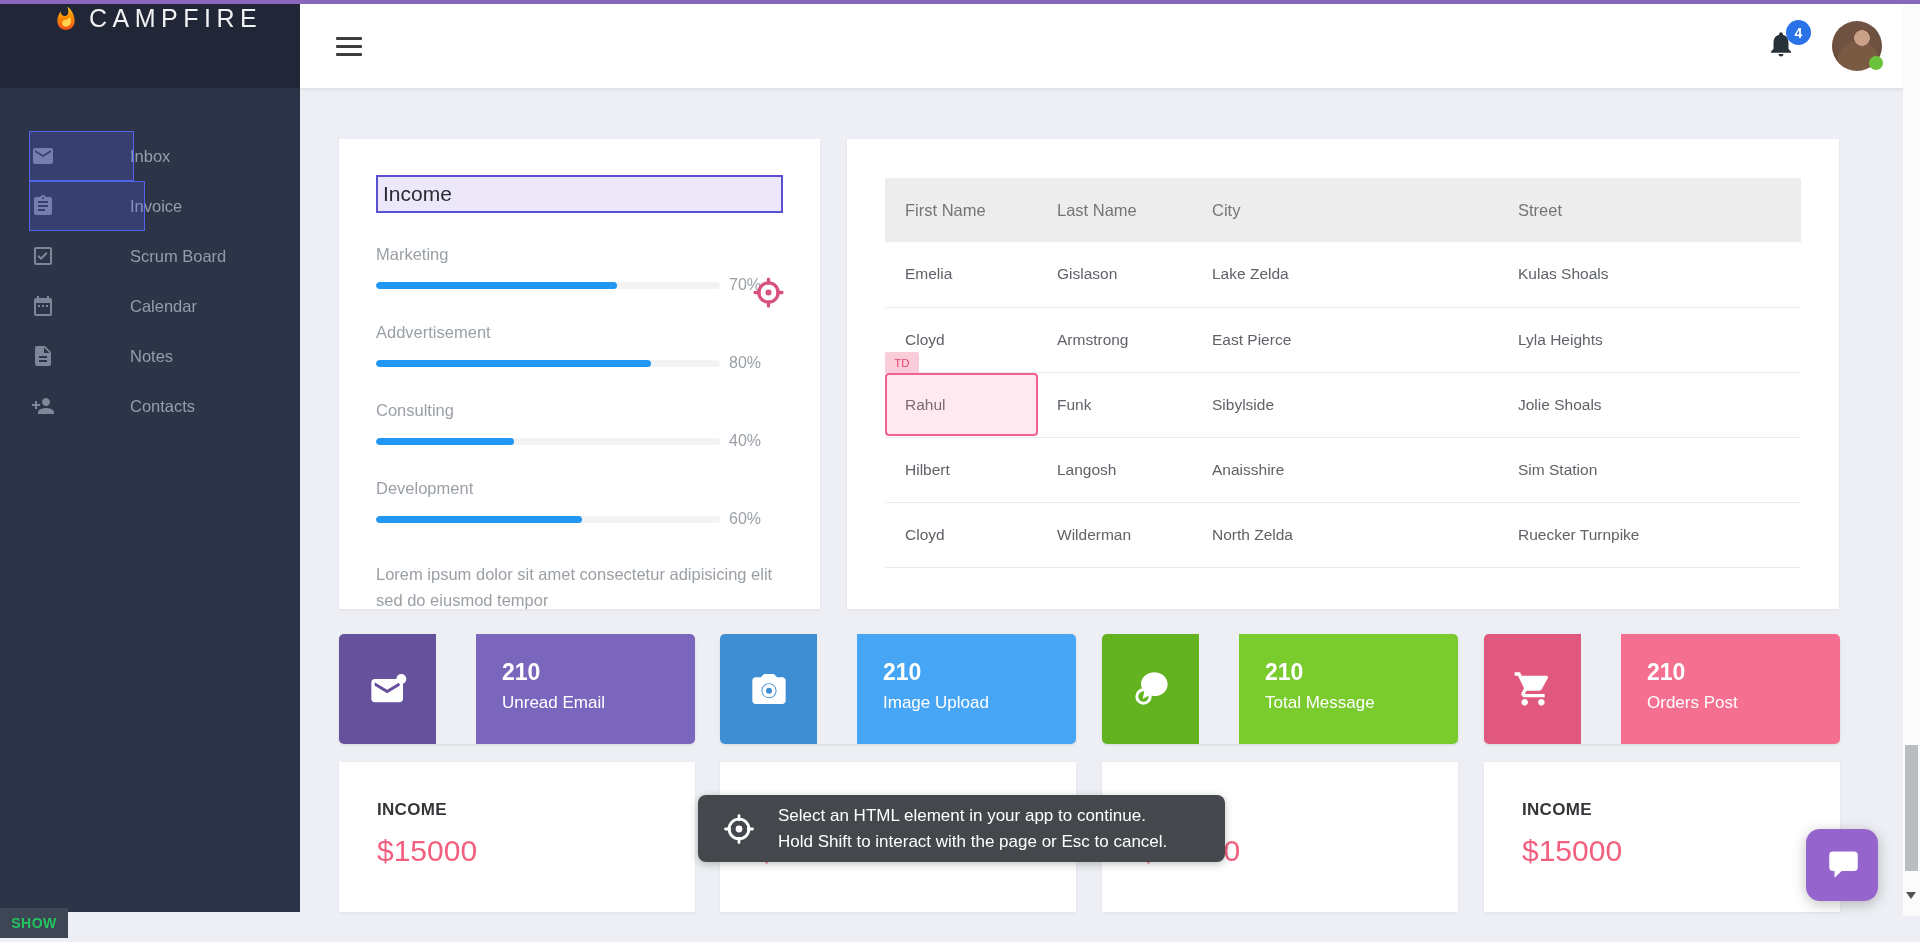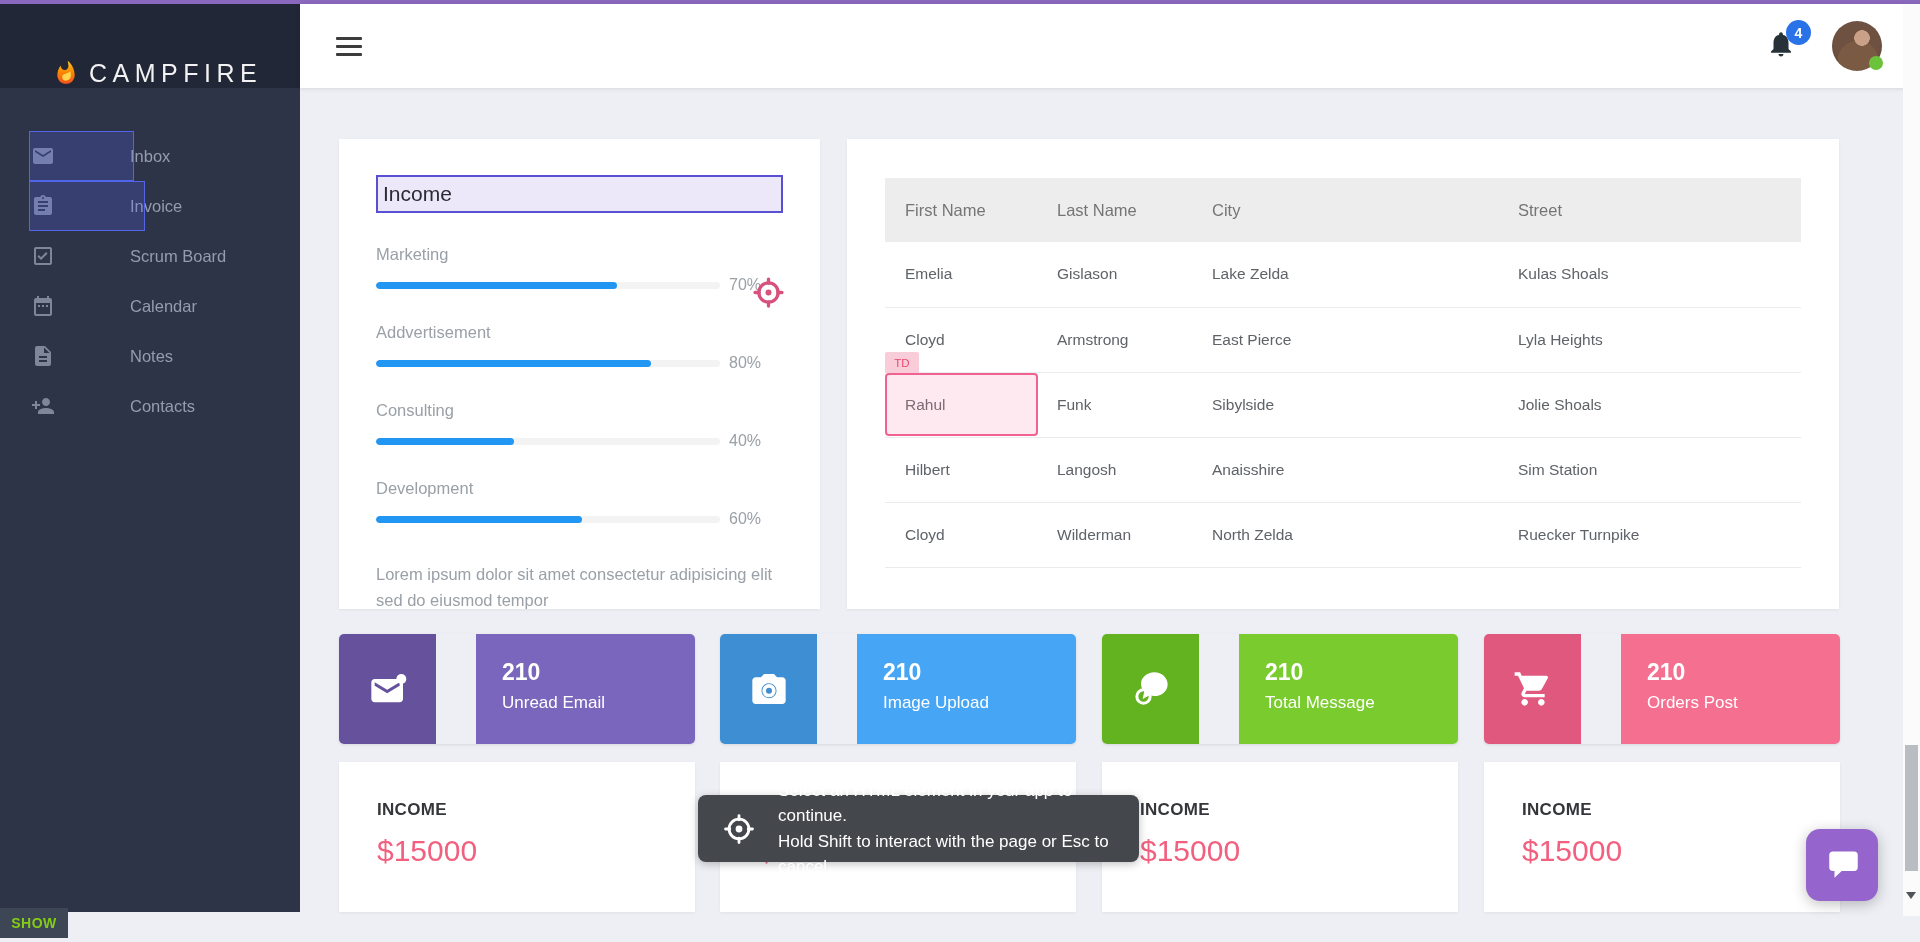--- a/index.html
+++ b/index.html
@@ -12,7 +12,7 @@
 
   
   .sidebar { position:absolute; left:0; top:4px; width:300px; height:908px; background:#2d3447; }
-  .side-logo { height:84px; background:#212737; display:flex; align-items:flex-end; padding-left:53px; }
+  .side-logo { height:84px; background:#212737; display:flex; align-items:flex-start; padding-left:53px; }
   .flame { width:26px; height:30px; }
   .logo-text { color:#f2f2f2; font-size:25px; letter-spacing:5.5px; margin-left:10px; font-weight:400; }
   .nav { margin-top:43px; }

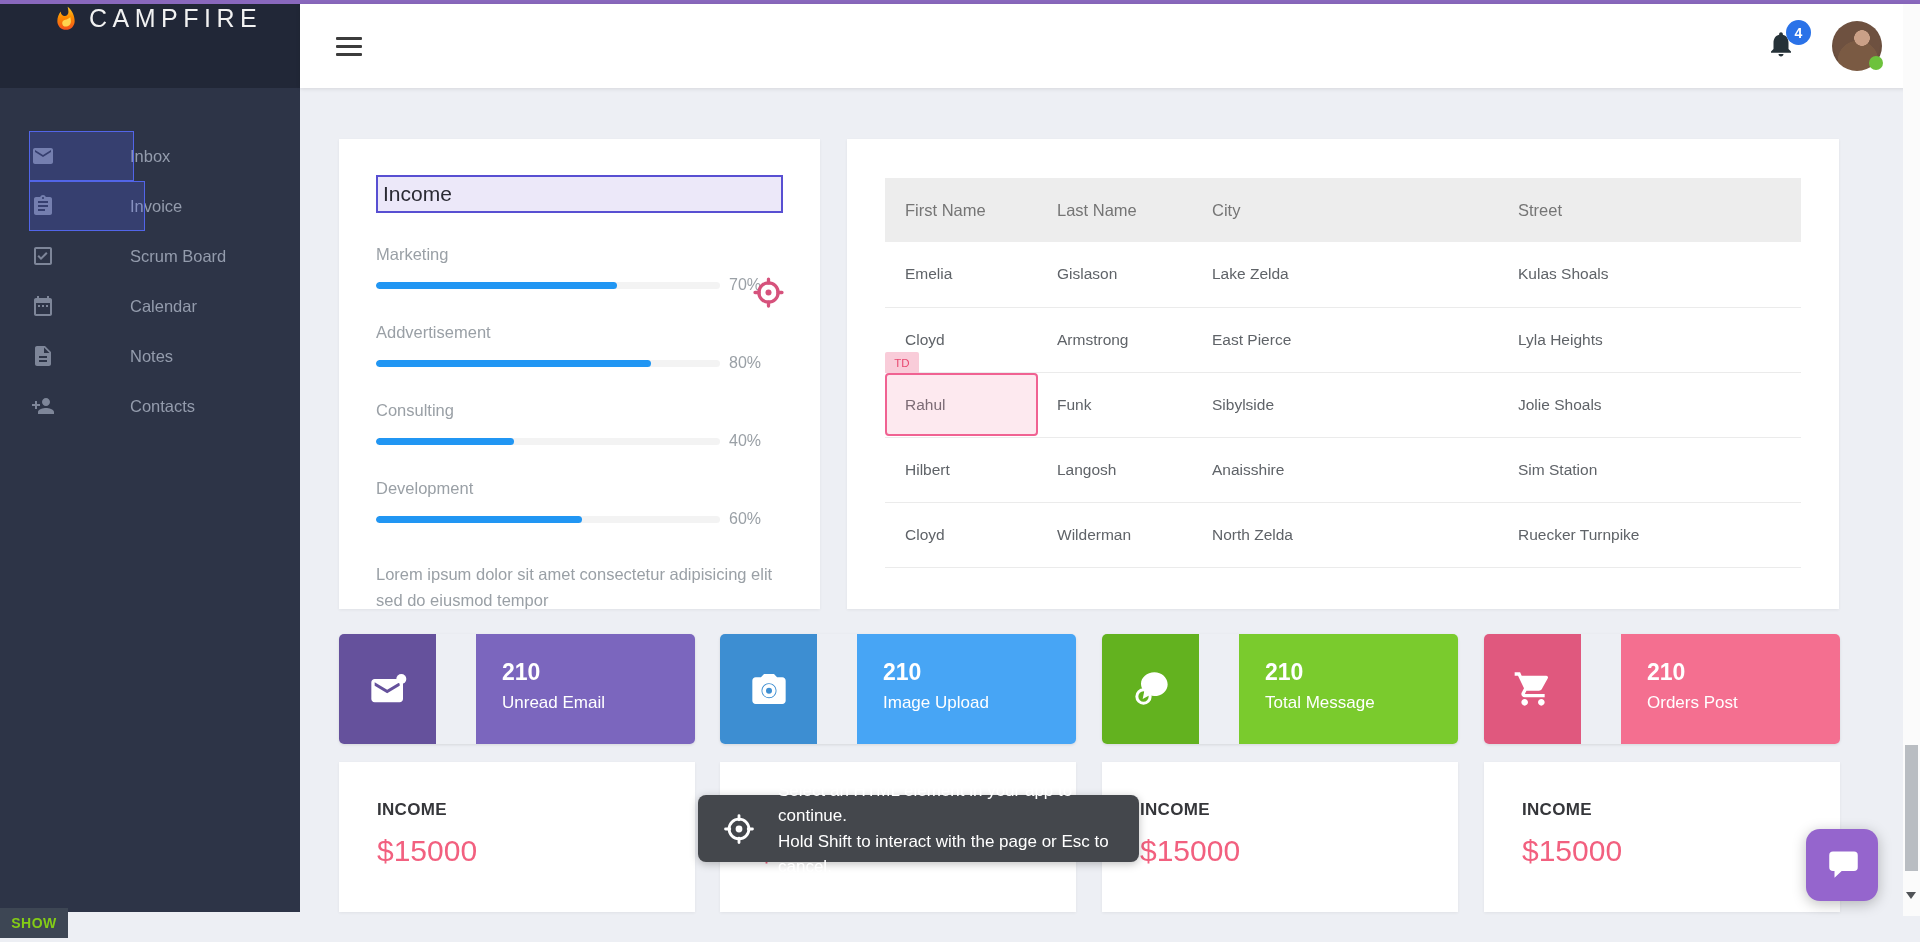--- a/index.html
+++ b/index.html
@@ -96,7 +96,7 @@
   .tile-amount { font-size:30px; color:#f2607f; margin-top:14px; }
 
   
-  .picker-tooltip { position:absolute; left:698px; top:795px; width:441px; height:67px; background:#44474c;
+  .picker-tooltip { position:absolute; left:698px; top:795px; width:527px; height:67px; background:#44474c;
                     border-radius:8px; display:flex; align-items:center; padding-left:24px; z-index:40;
                     box-shadow:0 2px 8px rgba(0,0,0,0.25); }
   .picker-tooltip .t-icon { width:34px; height:34px; color:#fff; flex:0 0 34px; }

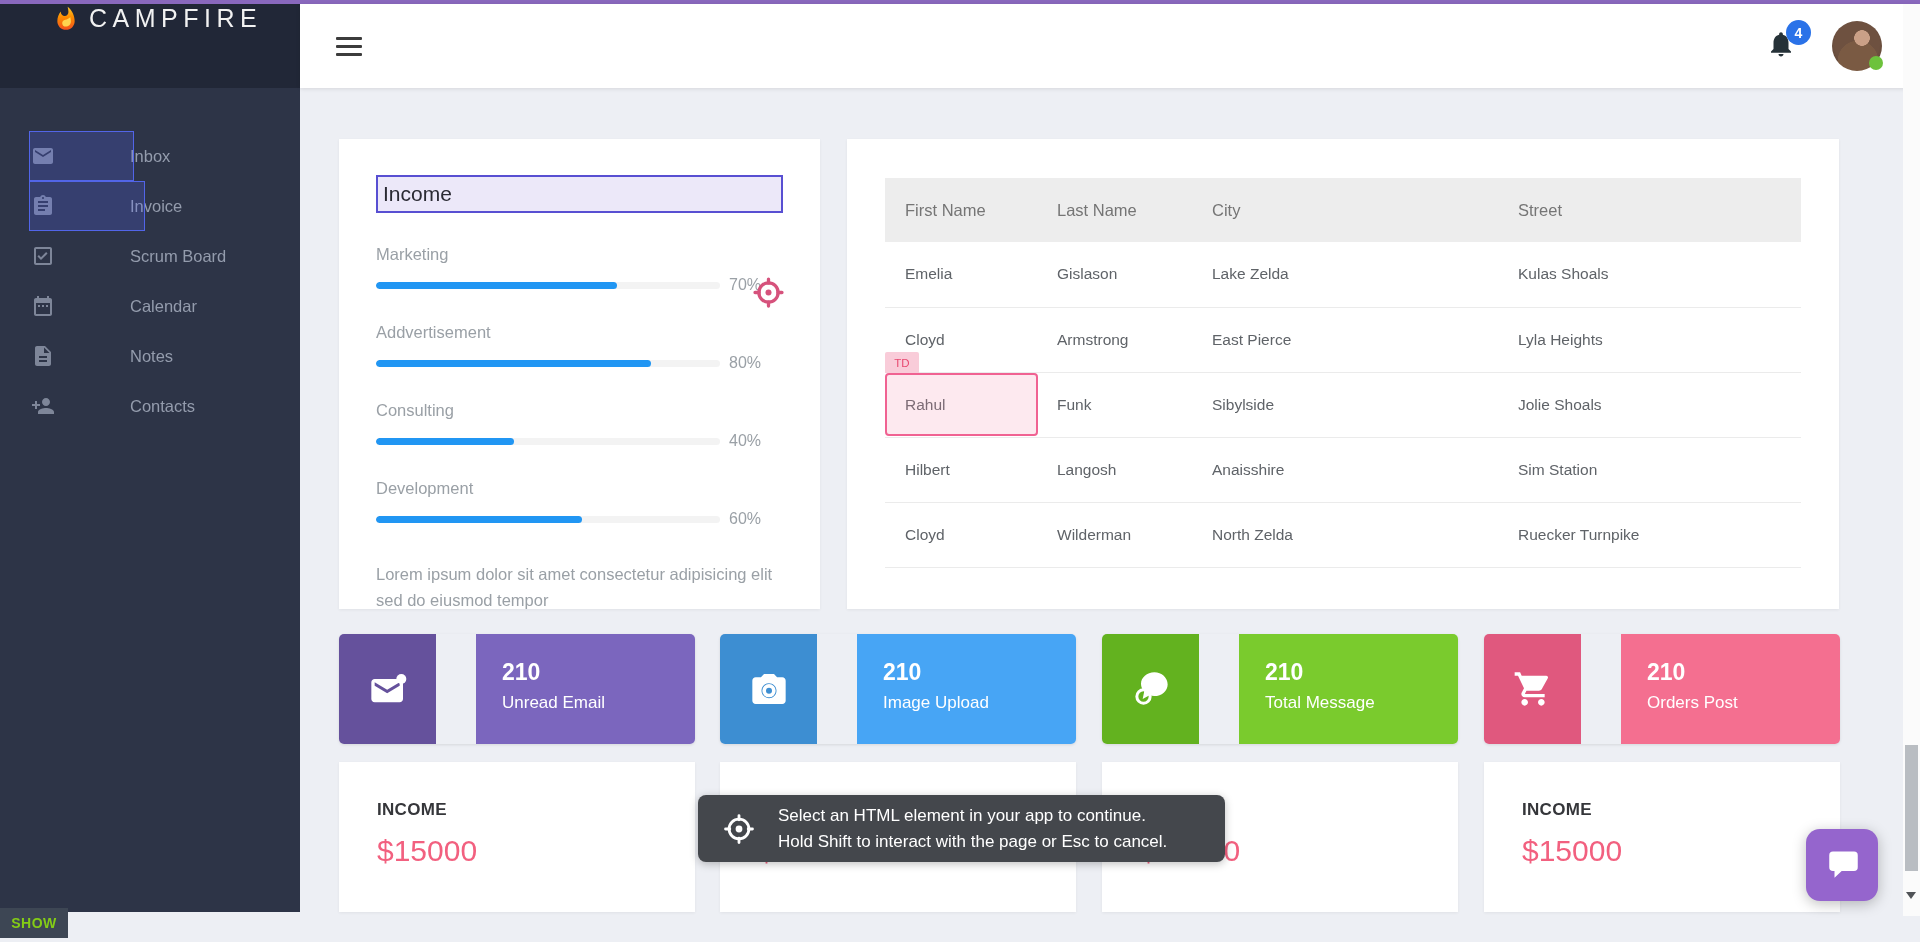--- a/index.html
+++ b/index.html
@@ -23,7 +23,7 @@
   .ins-box.b1 { left:29px; top:127px; width:105px; height:50px; }
   .ins-box.b2 { left:29px; top:177px; width:116px; height:50px; }
   .show-tab { position:absolute; left:0; top:908px; width:68px; height:30px; background:#3d4654;
-              color:#84cc16; font-weight:bold; font-size:14px; letter-spacing:0.5px;
+              color:#22c55e; font-weight:bold; font-size:14px; letter-spacing:0.5px;
               display:flex; align-items:center; justify-content:center; cursor:pointer; }
 
   

